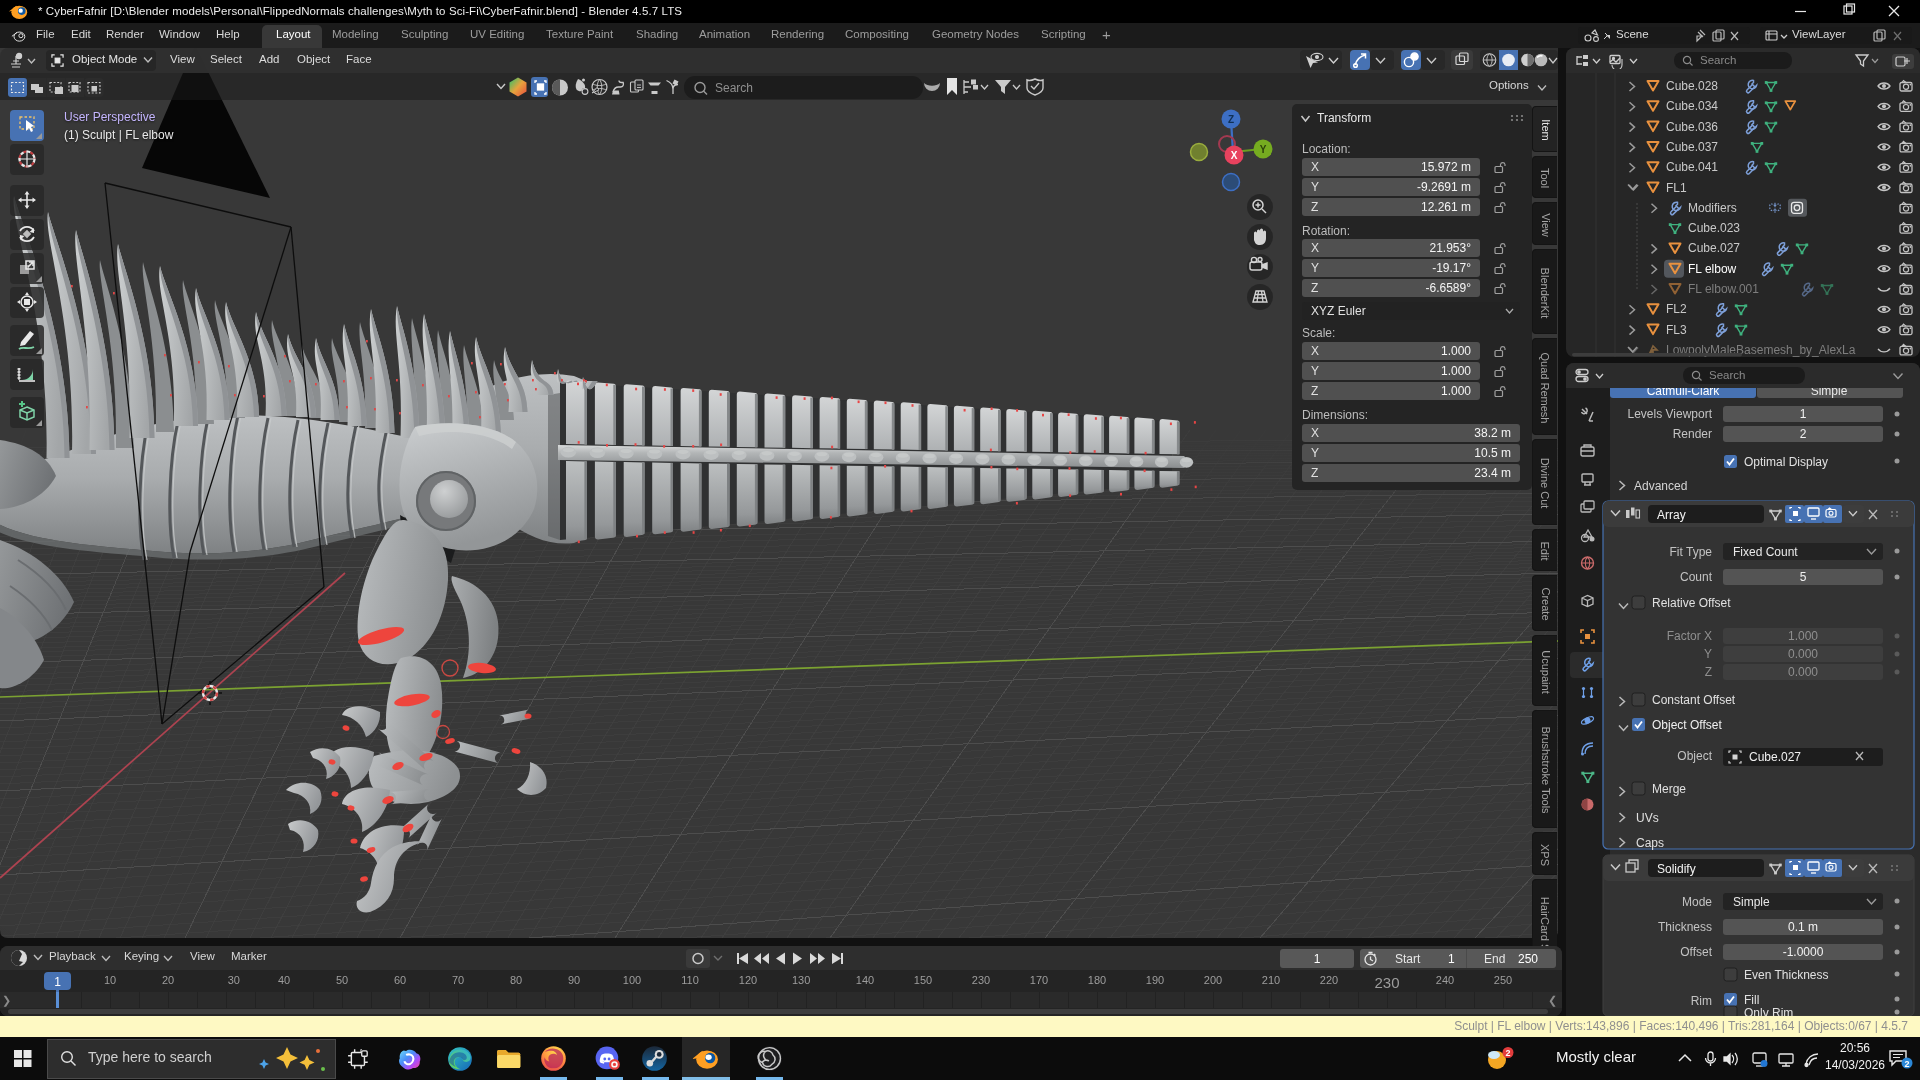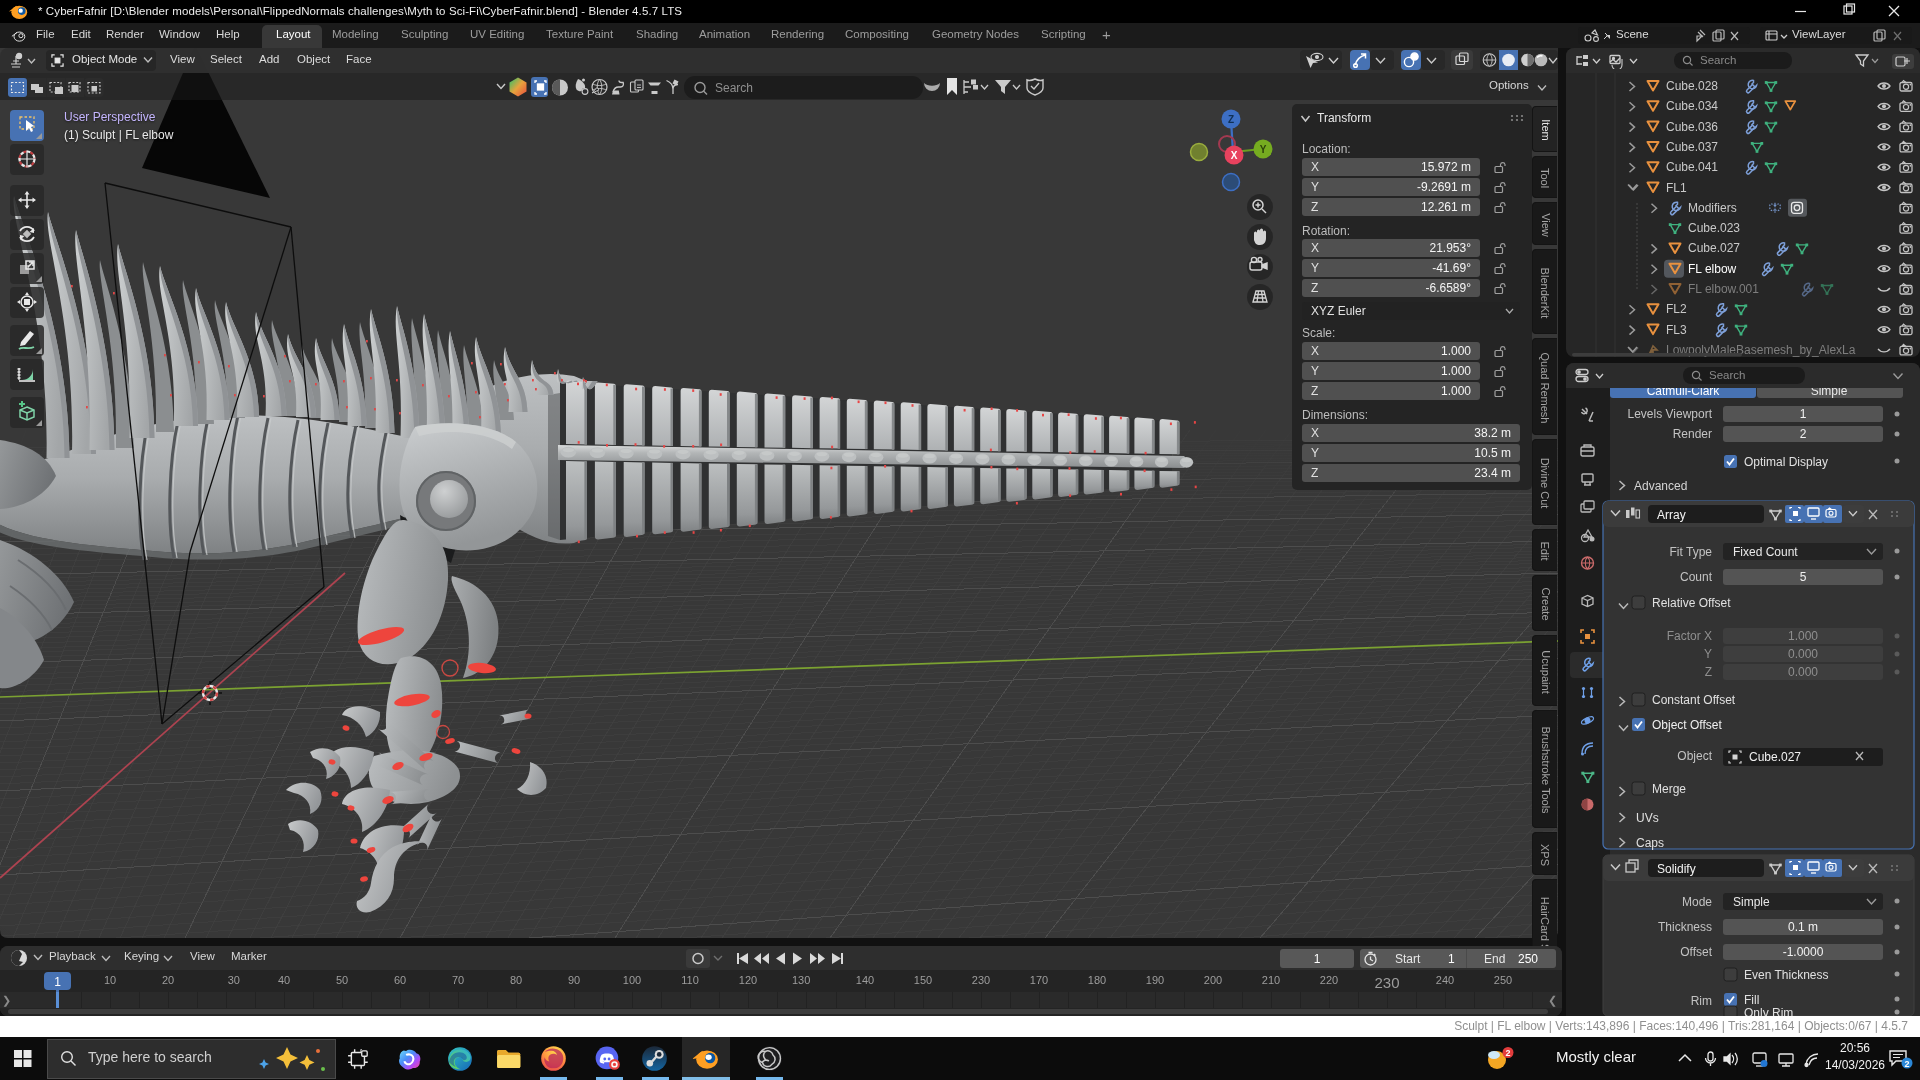--- a/index.html
+++ b/index.html
@@ -1067,7 +1067,7 @@
     </svg>
     <div class="abs" style="left:10px;top:155px;width:178px;height:18px;background:#505050;border-radius:3px;">
       <span class="abs" style="left:9px;top:2px;font-size:12px;color:#e0e0e0;">Y</span>
-      <span class="abs" style="right:9px;top:2px;font-size:12px;color:#f4f4f4;">-41.69°</span>
+      <span class="abs" style="right:9px;top:2px;font-size:12px;color:#f4f4f4;">-19.17°</span>
     </div>
     <svg class="abs" style="left:202px;top:158px" width="12" height="13" viewBox="0 0 12 13">
       <rect x="1" y="5.5" width="7.5" height="6" rx="1" fill="none" stroke="#9f9f9f" stroke-width="1.2"></rect>

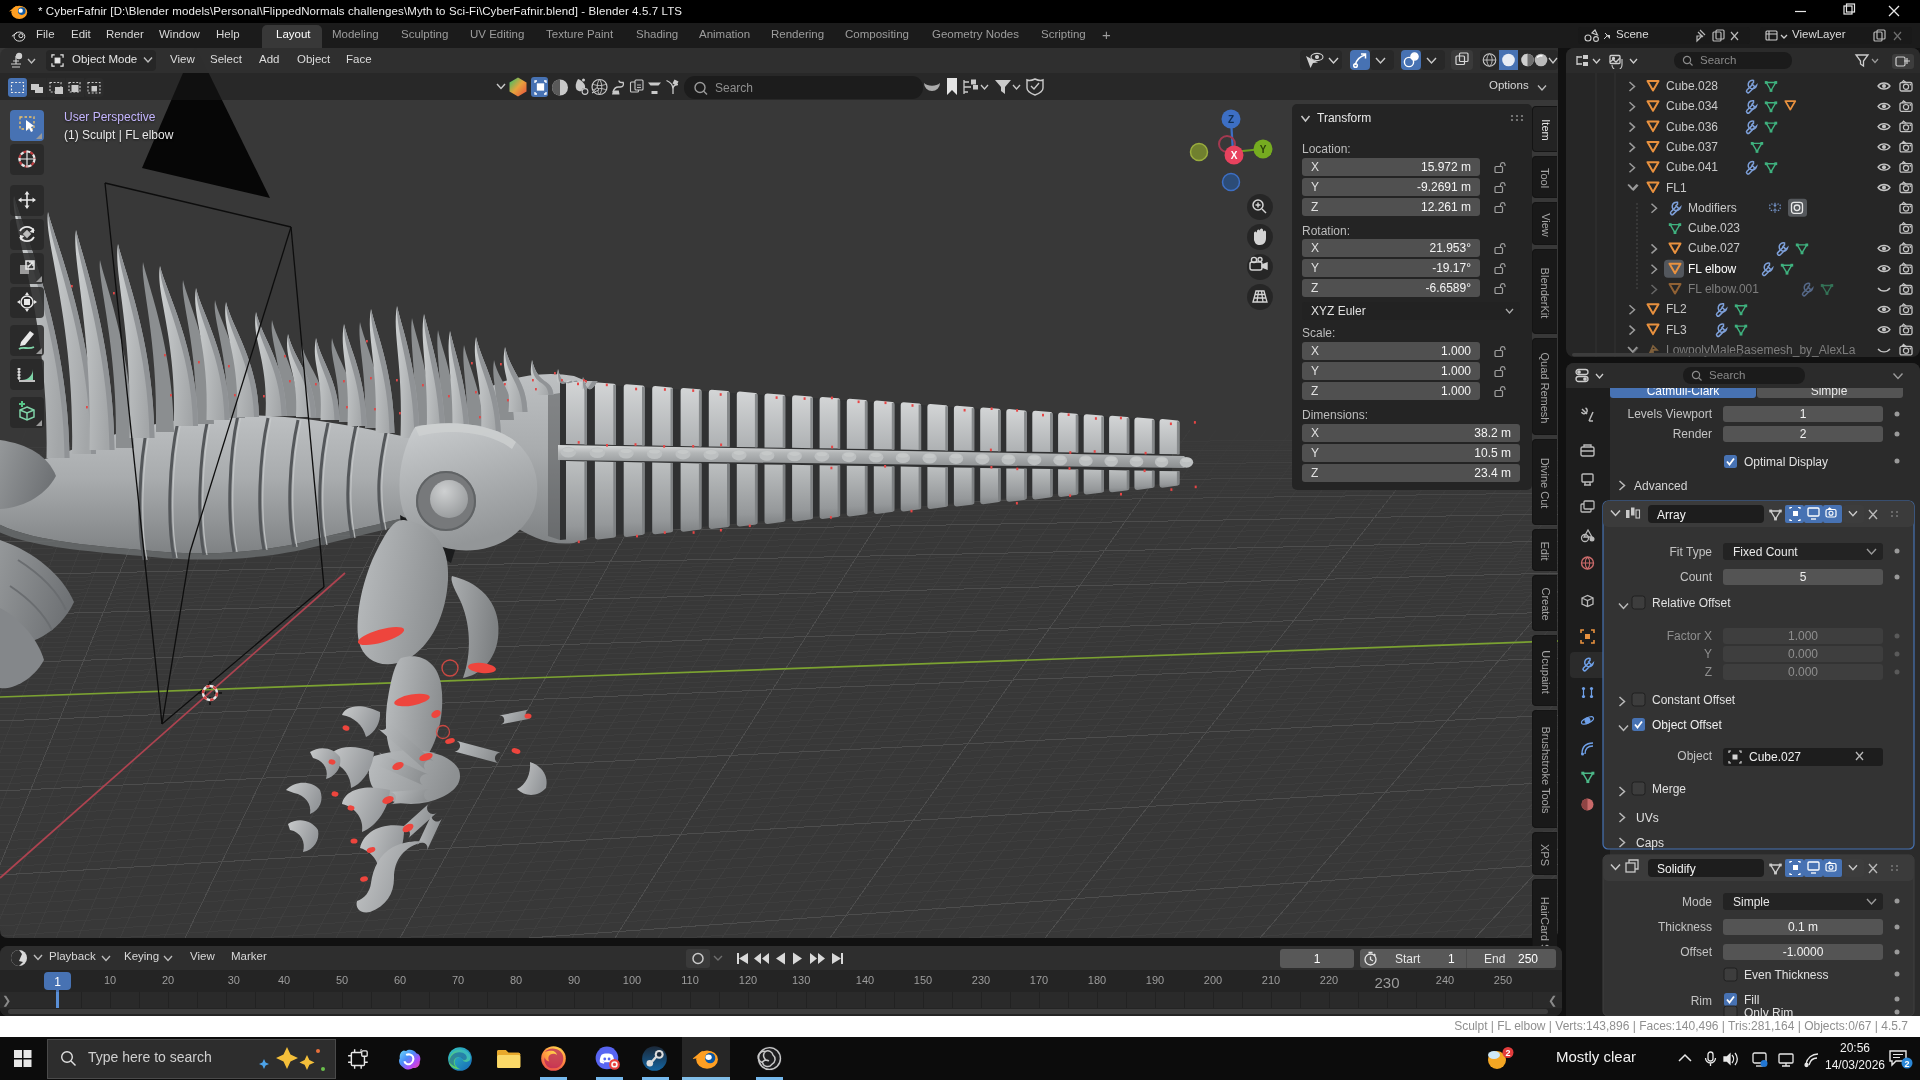--- a/index.html
+++ b/index.html
@@ -1316,7 +1316,7 @@
     <span class="abs" style="left:2px;top:48px;color:#8a8a8a;font-size:11px;">❯</span>
     <span class="abs" style="left:1548px;top:48px;color:#8a8a8a;font-size:11px;">❮</span>
   </div>
-<div class="abs" style="left:0;top:1016px;width:1920px;height:21px;background:#ffffff;">
+<div class="abs" style="left:0;top:1016px;width:1920px;height:21px;background:#fef9c3;">
 <span class="abs" style="right:12px;top:3px;font-size:12px;color:#8f8f8f;">Sculpt | FL elbow | Verts:143,896 | Faces:140,496 | Tris:281,164 | Objects:0/67 | 4.5.7</span>
 </div>
 <div class="abs" style="left:1566px;top:48px;width:354px;height:309px;background:#262626;border-radius:8px;overflow:hidden;">

